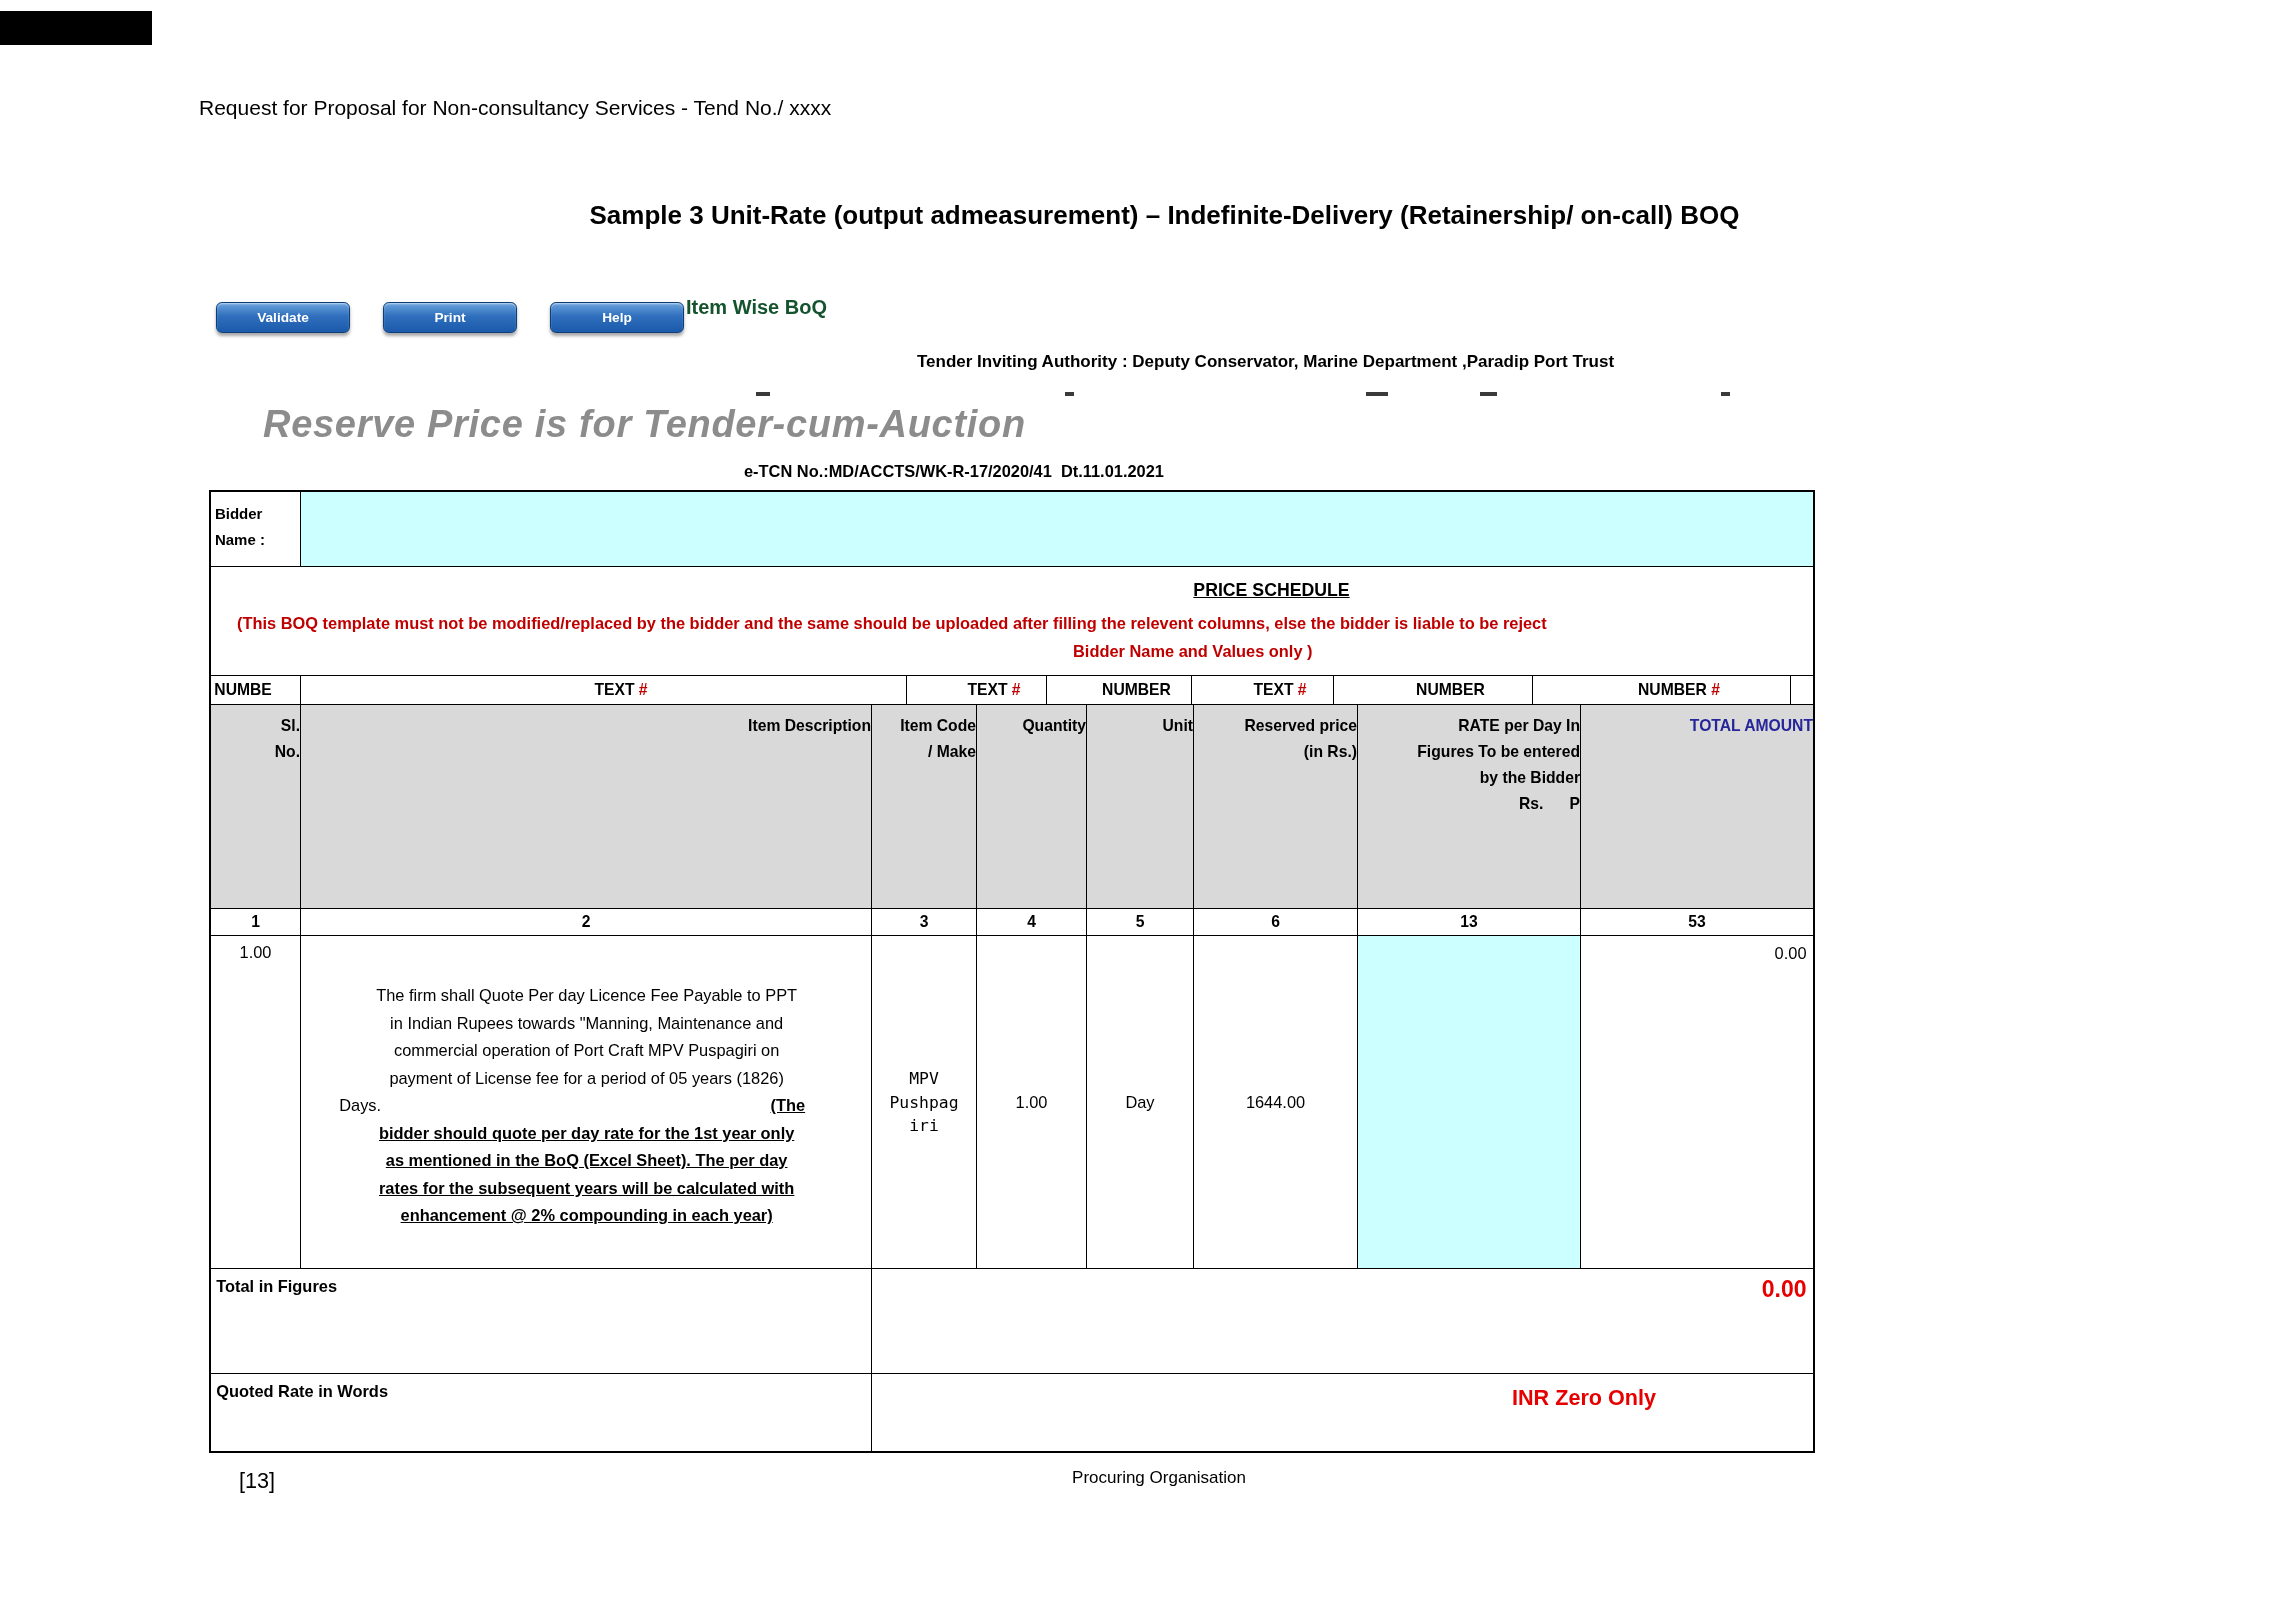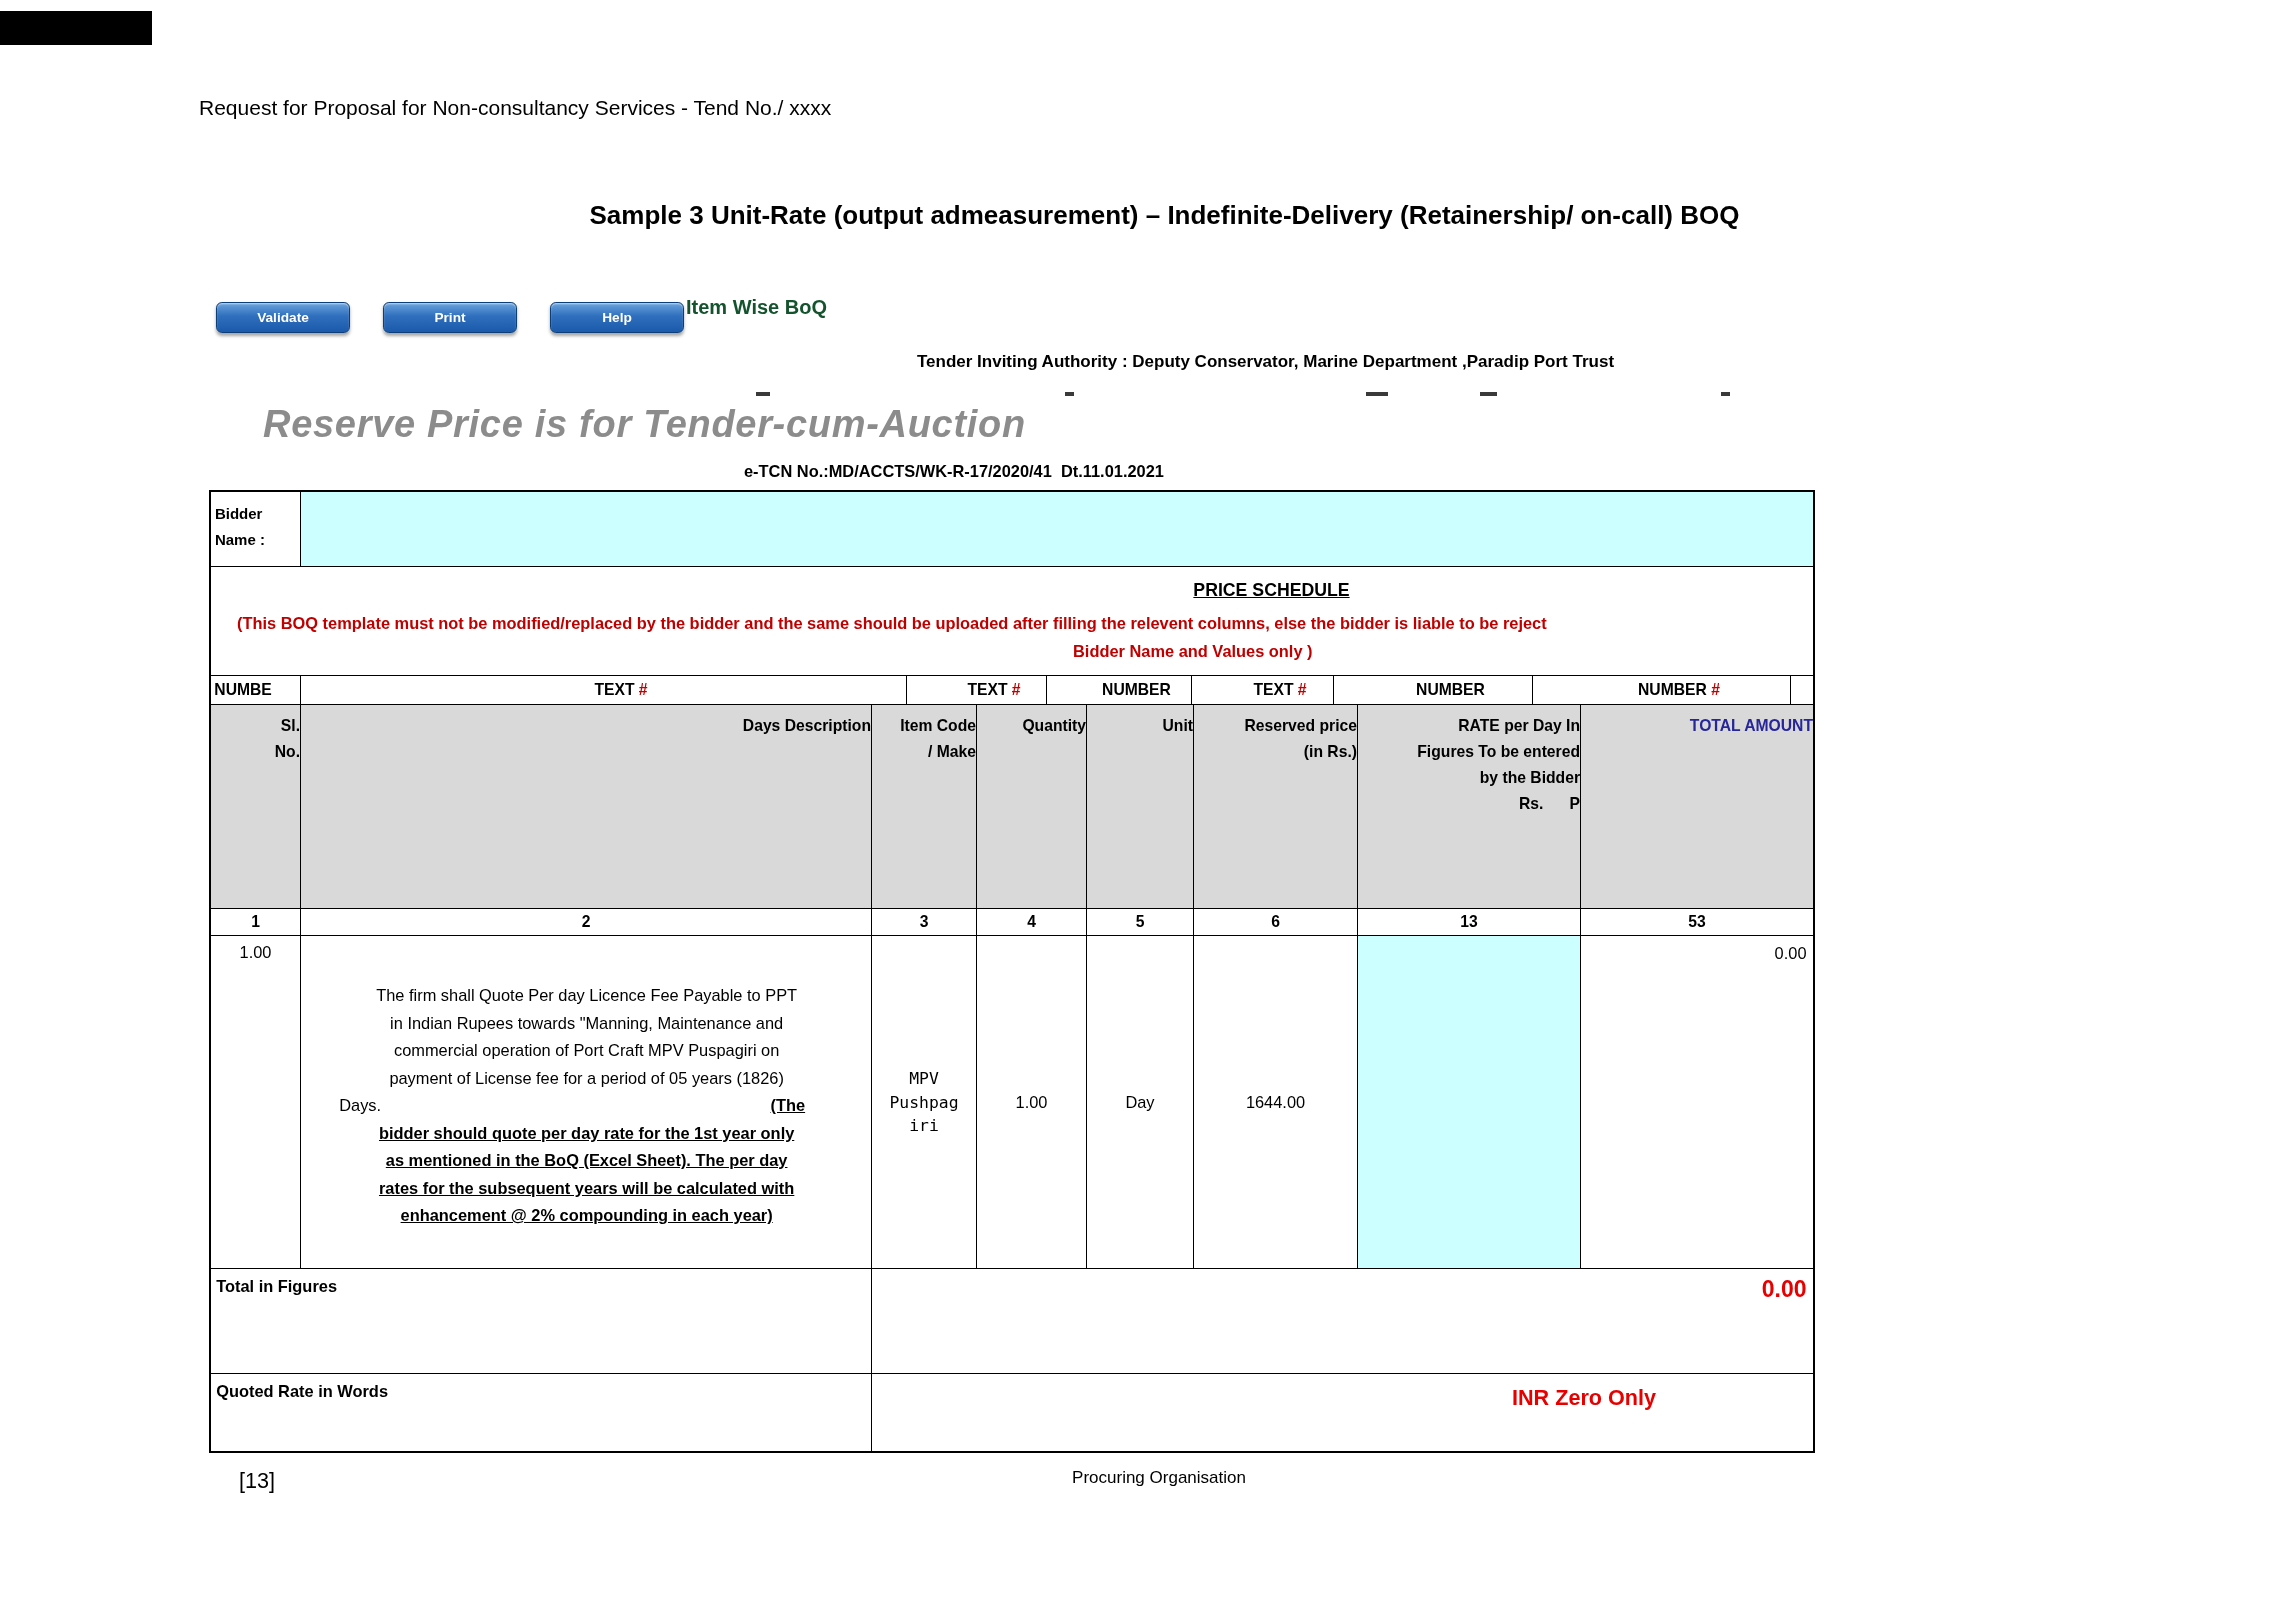--- a/index.html
+++ b/index.html
@@ -167,7 +167,7 @@
     <div class="trow row-gray cols8">
       <div class="c">Sl.
 No.</div>
-      <div class="c">Days Description</div>
+      <div class="c">Item Description</div>
       <div class="c">Item Code
 / Make</div>
       <div class="c">Quantity</div>

